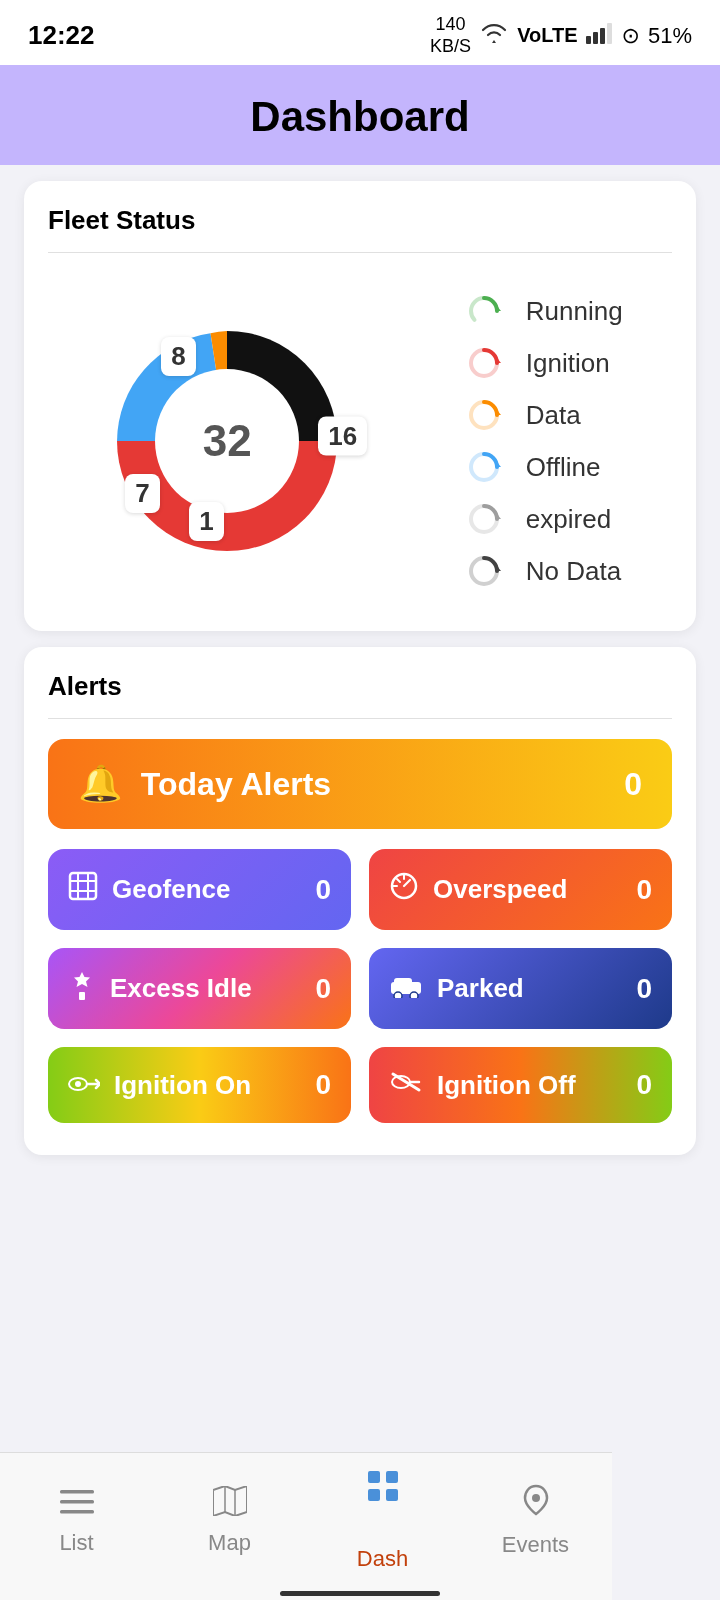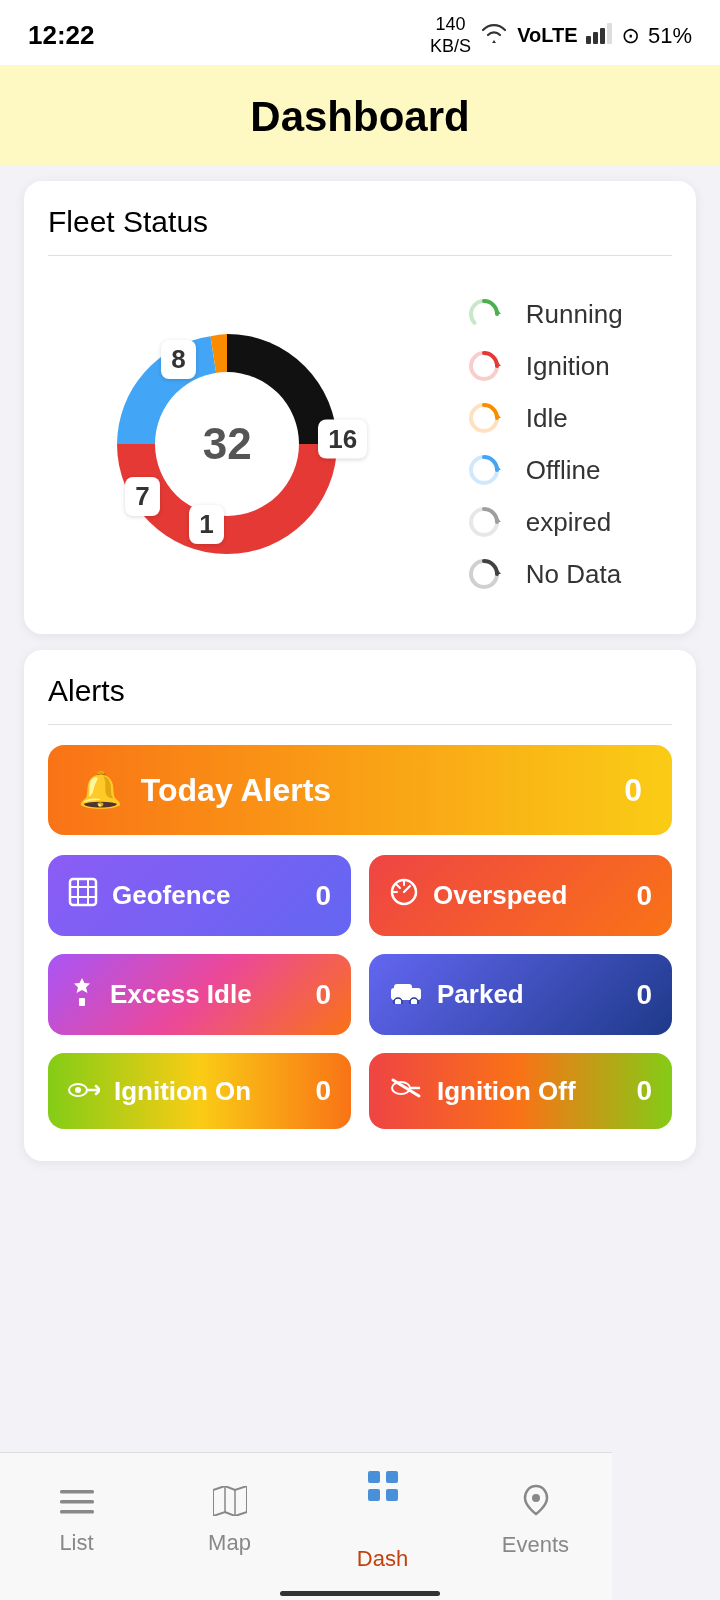--- a/index.html
+++ b/index.html
@@ -37,7 +37,7 @@
       font-size: 42px;
       font-weight: 800;
       padding: 28px 0 24px;
-      background: #fef9c3;
+      background: #c4b5fd;
     }
 
     

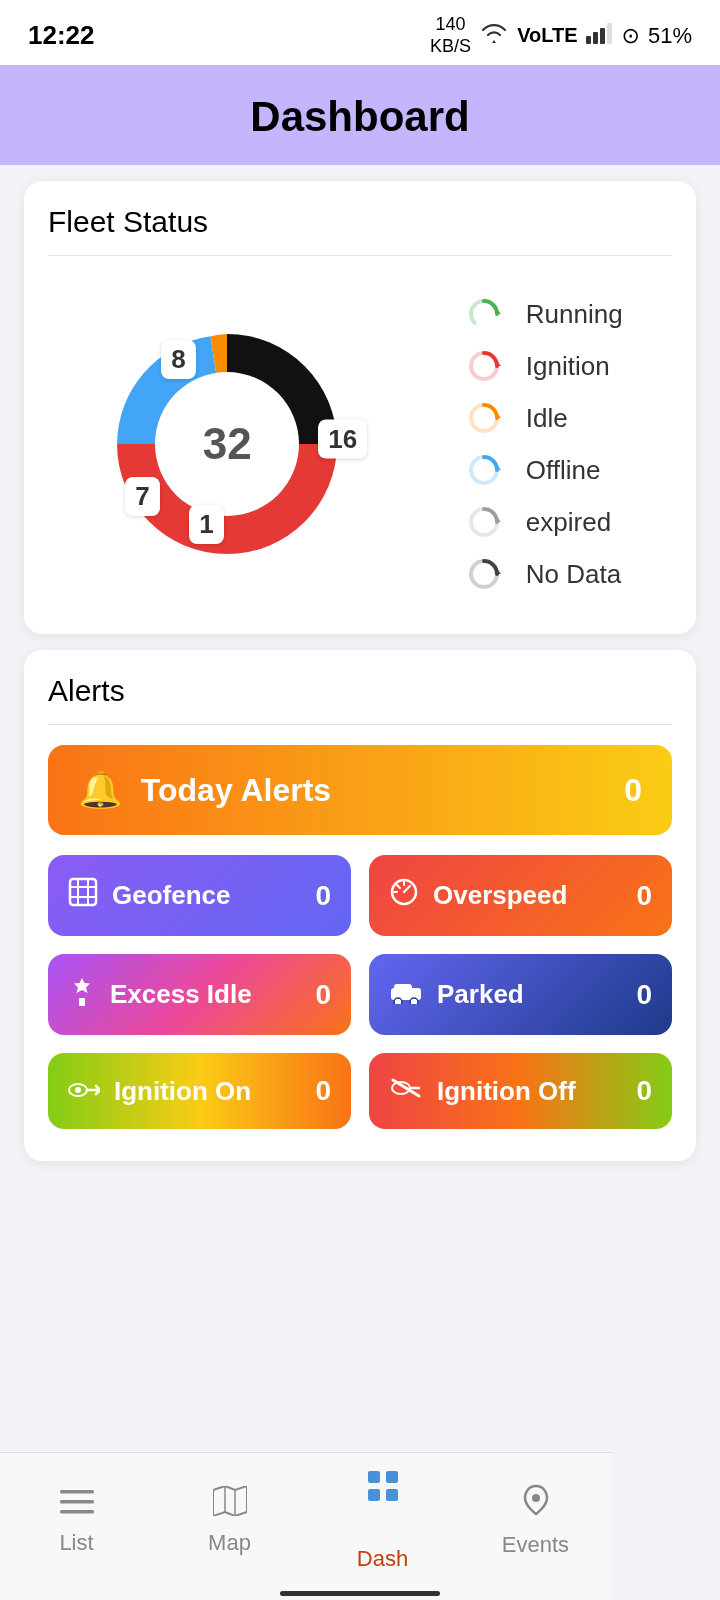--- a/index.html
+++ b/index.html
@@ -49,8 +49,8 @@
       box-shadow: 0 2px 12px rgba(0,0,0,0.07);
     }
     .card-title {
-      font-size: 30px;
-      font-weight: 400;
+      font-size: 26px;
+      font-weight: 700;
       margin-bottom: 16px;
     }
     .card-divider {

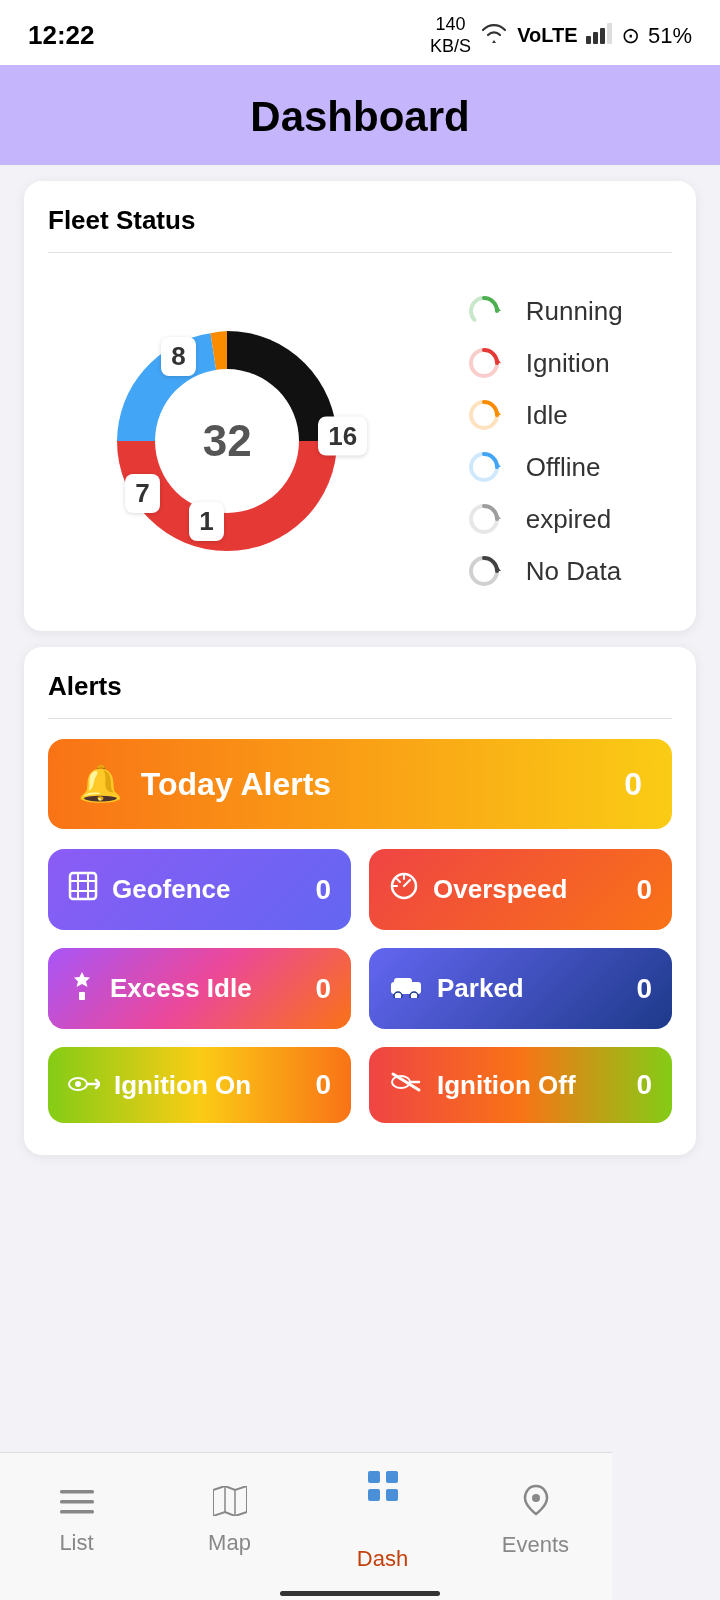--- a/index.html
+++ b/index.html
@@ -308,7 +308,7 @@
             <polygon points="30,12 34,17 28,17" fill="#fb8c00"></polygon>
           </svg>
         </span>
-        <span>Idle</span>
+        <span>Data</span>
       </div>
       <div class="legend-item">
         <span class="legend-icon">

